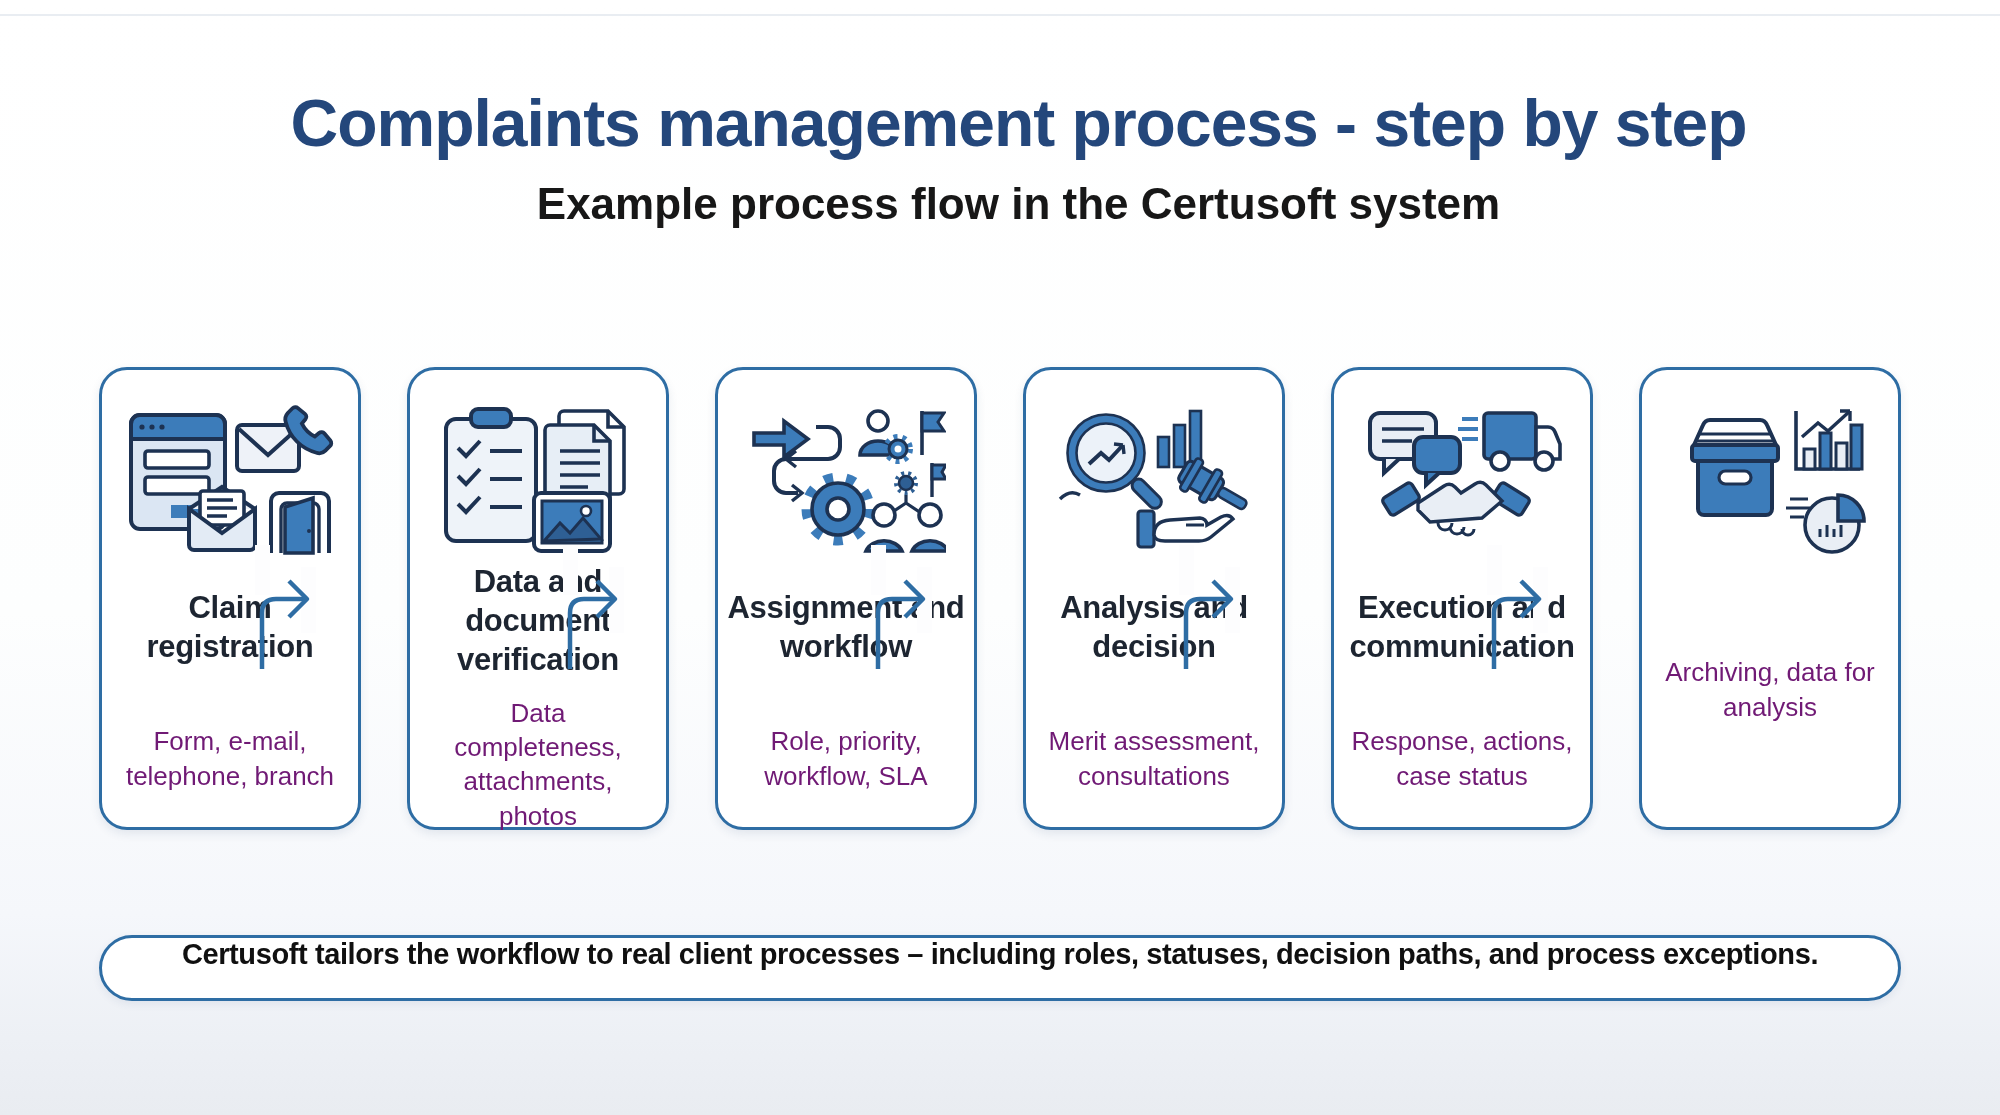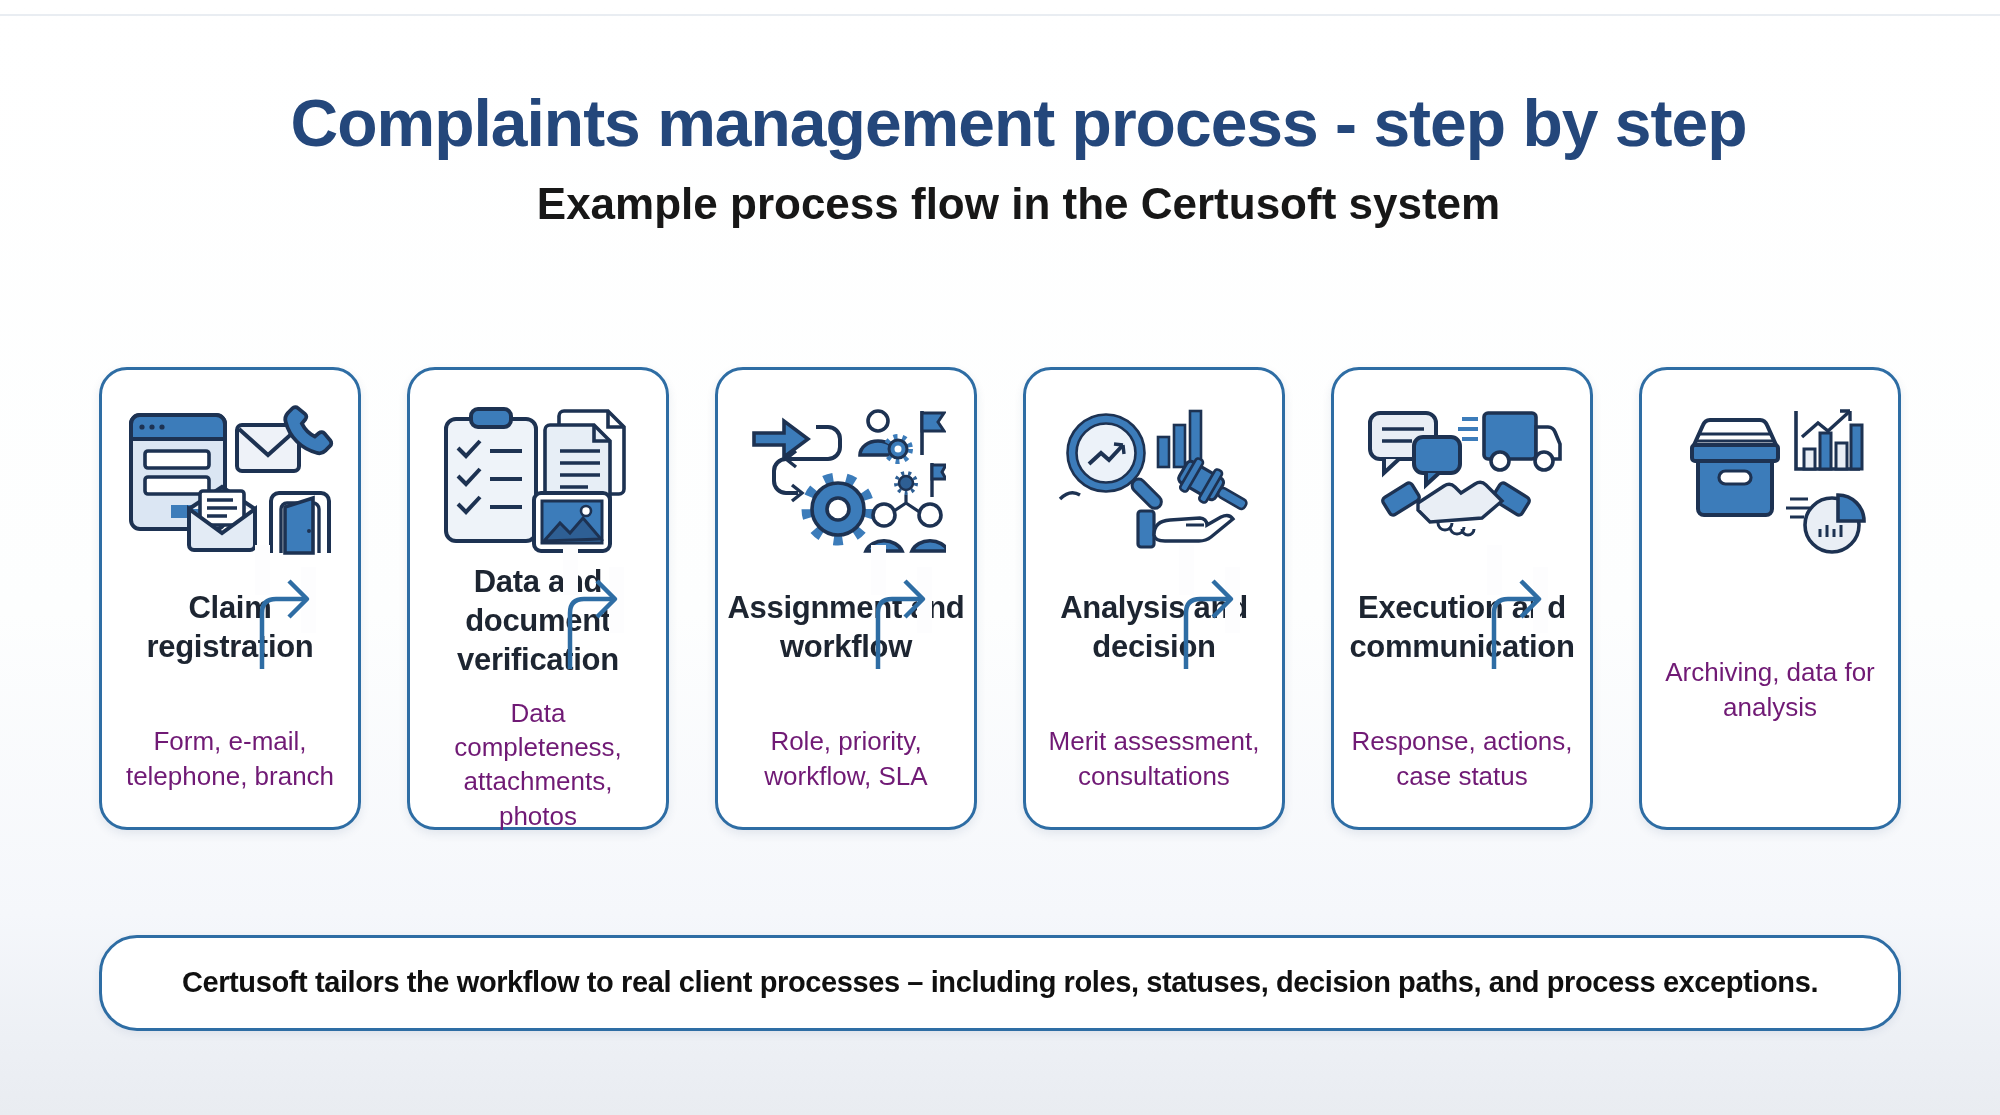--- a/index.html
+++ b/index.html
@@ -40,9 +40,9 @@
   .flow-arrow { position:absolute; top:174px; width:100px; height:130px; z-index:3; }
 
   .note-box {
-    margin:105px 99px 0; height:96px;
+    margin:105px 99px 0; height:66px;
     background:#ffffff; border:3px solid #2e6da4; border-radius:38px;
-    display:flex; align-items:center; justify-content:center;
+    display:flex; justify-content:center;
     box-shadow:0 3px 8px rgba(35,70,110,0.08);
   }
   .note-text { font-size:29px; font-weight:700; color:#101010; letter-spacing:-0.4px; white-space:nowrap; }

